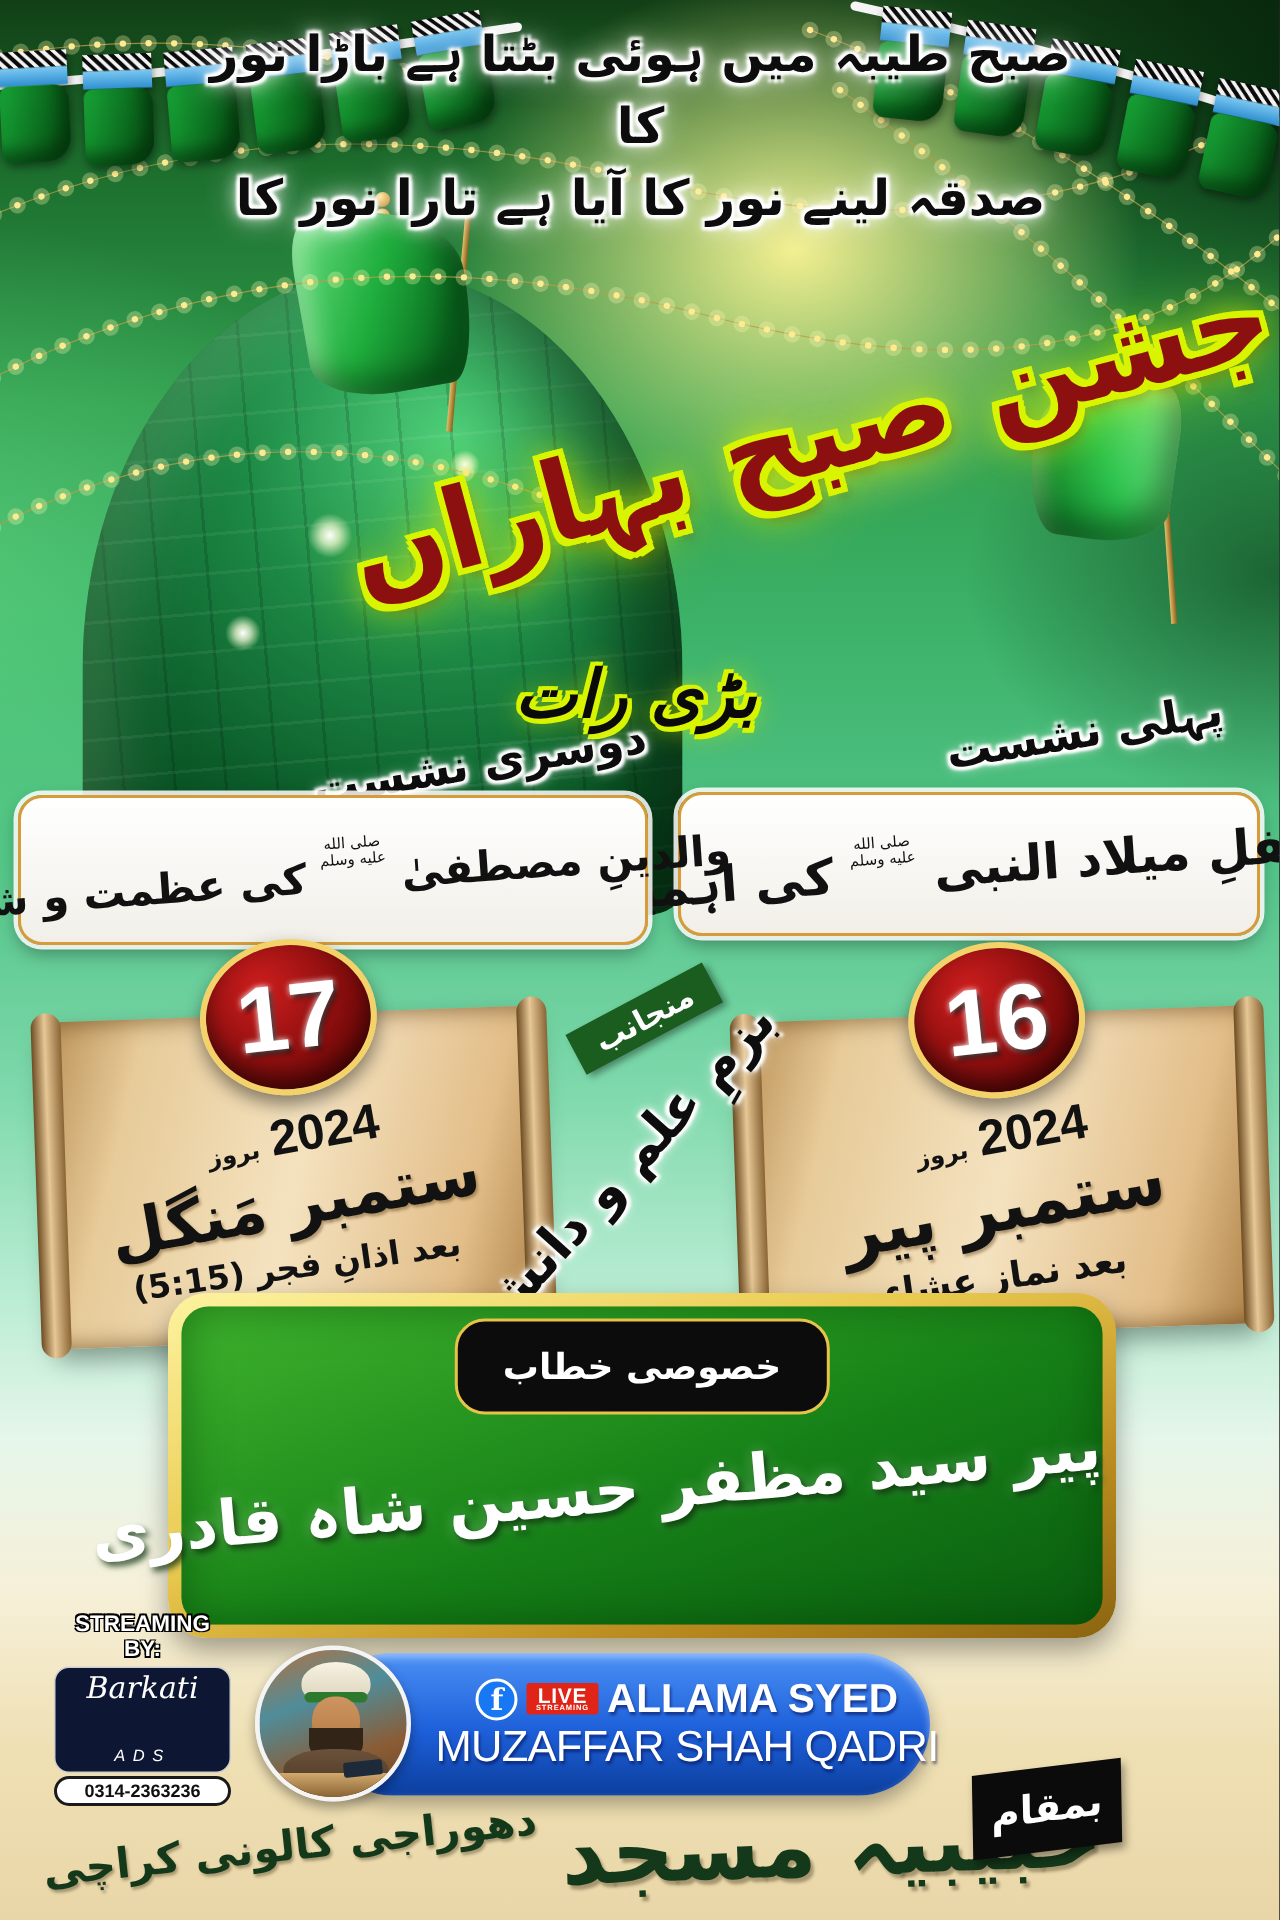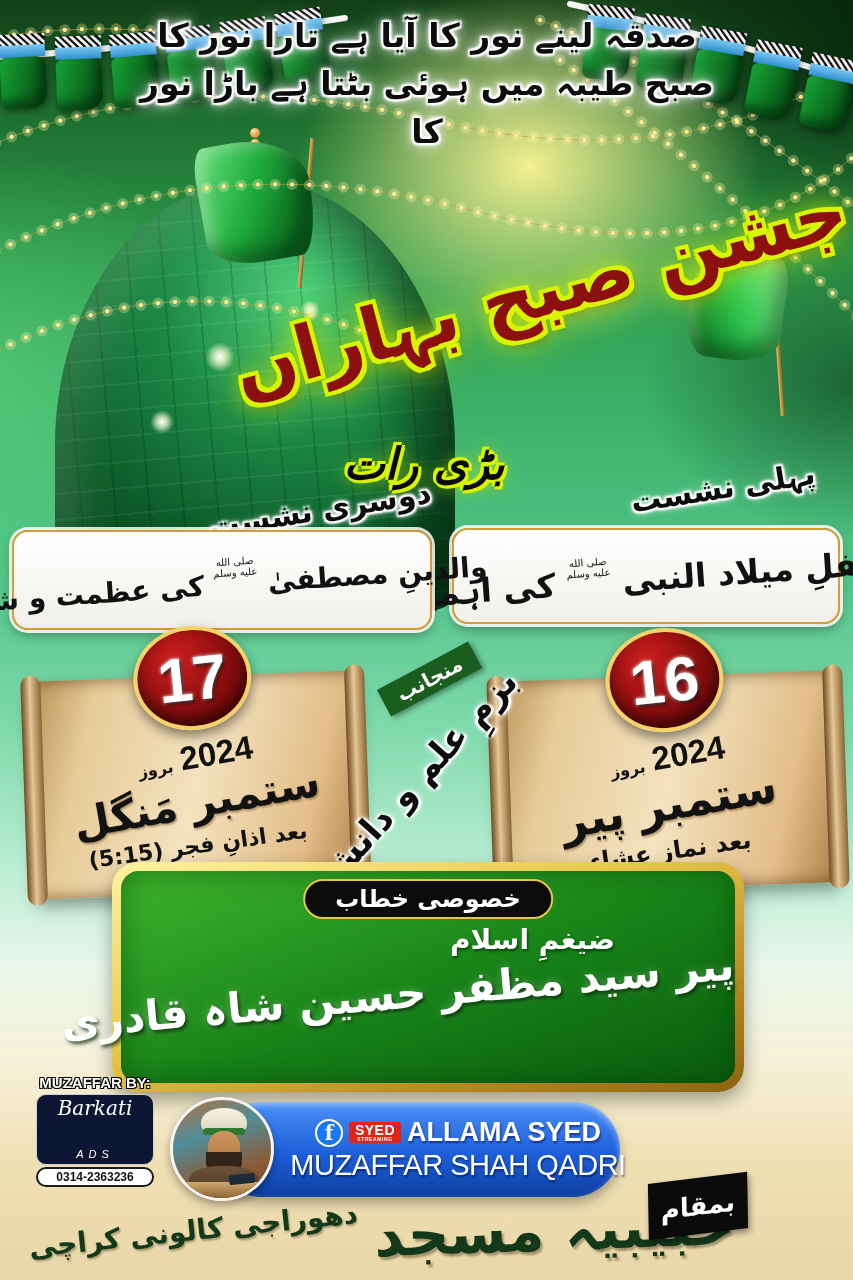--- a/index.html
+++ b/index.html
@@ -288,8 +288,8 @@
     </div>
 
   <div class="couplet urdu rtl">
+    <div>صبح طیبہ میں ہوئی بٹتا ہے باڑا نور کا</div>
     <div>صدقہ لینے نور کا آیا ہے تارا نور کا</div>
-    <div>صبح طیبہ میں ہوئی بٹتا ہے باڑا نور کا</div>
   </div>
 
   <div class="main-title urdu rtl">جشن صبح بہاراں</div>

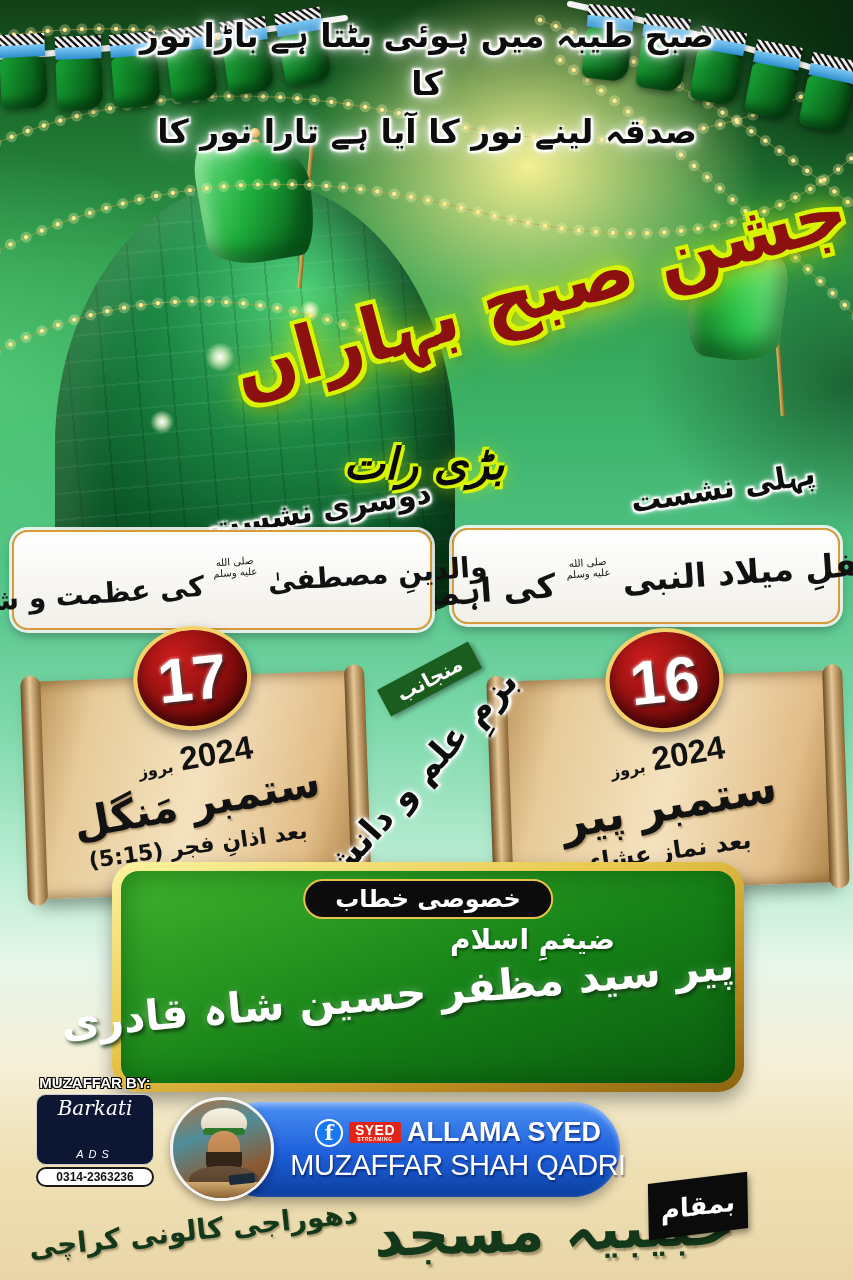--- a/index.html
+++ b/index.html
@@ -115,7 +115,7 @@
     background:linear-gradient(160deg,#3fb32d,#168117 55%,#0a5c0f);
     box-shadow:inset 0 0 30px rgba(0,60,0,.5); }
   .speech-tag { position:absolute; left:50%; top:8px; transform:translateX(-50%);
-    background:#0c0c0c; border:2px solid #e8c34a; border-radius:20px; padding:4px 30px;
+    background:#0c0c0c; border:2px solid #e8c34a; border-radius:20px; padding:16px 30px;
     color:#fff; font-size:24px; font-weight:bold; white-space:nowrap; }
   .honorific { position:absolute; right:120px; top:52px; color:#fff; font-size:28px; font-weight:bold;
     text-shadow:1px 2px 3px rgba(0,40,0,.7); }

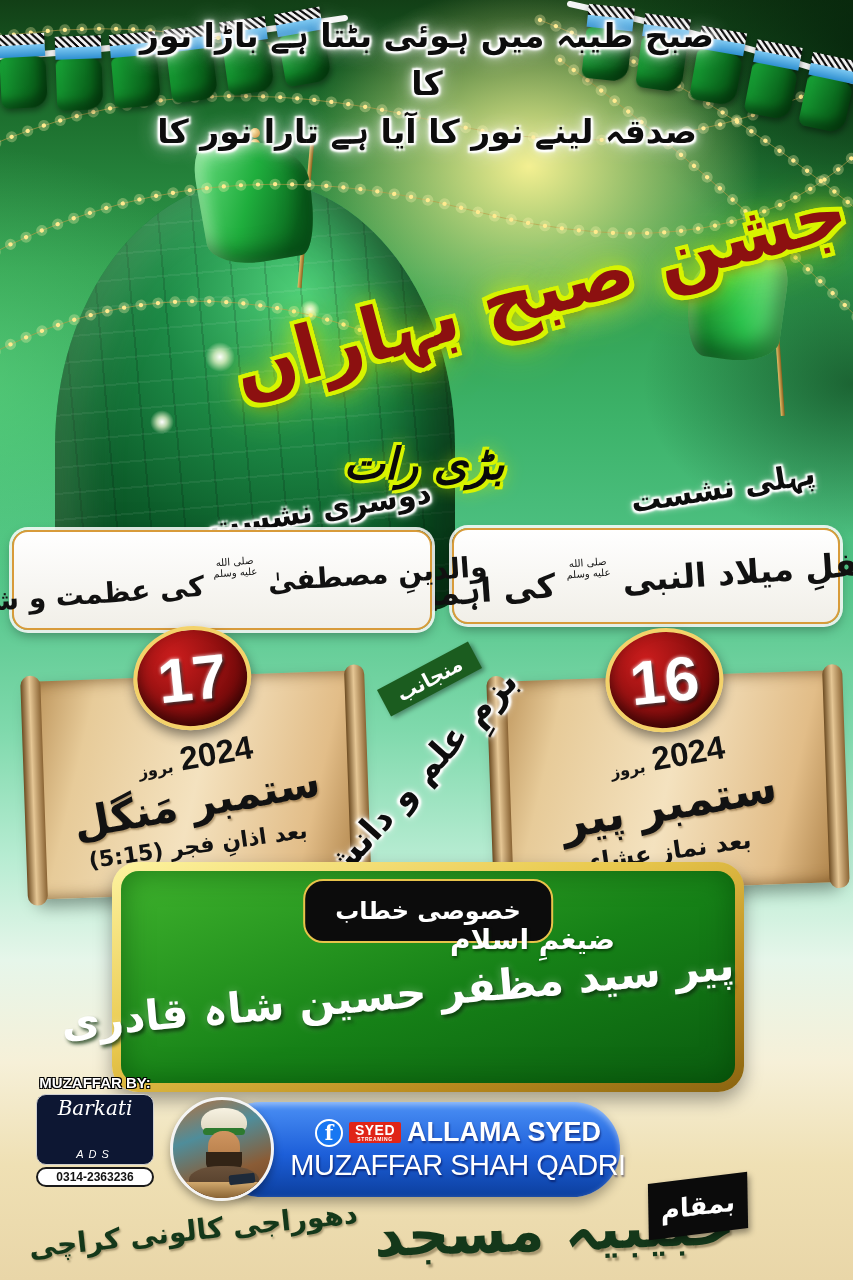--- a/index.html
+++ b/index.html
@@ -339,7 +339,6 @@
   <div class="banner">
     <div class="banner-inner">
       <div class="speech-tag urdu rtl">خصوصی خطاب</div>
-      <div class="honorific urdu rtl">ضیغمِ اسلام</div>
       <div class="speaker-name urdu rtl">پیر سید مظفر حسین شاہ قادری</div>
     </div>
   </div>

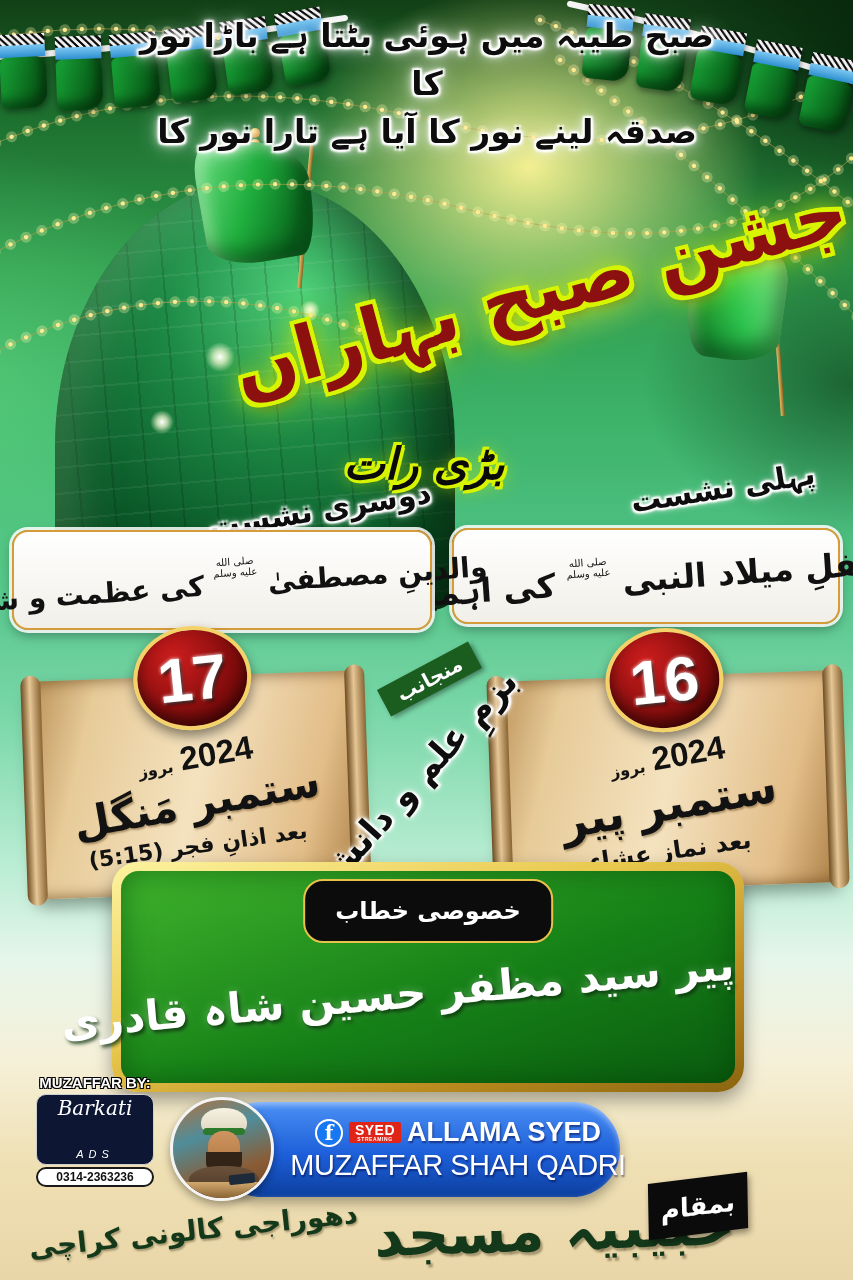--- a/index.html
+++ b/index.html
@@ -344,7 +344,7 @@
   </div>
 
   <div class="designer">
-    <div class="lbl">MUZAFFAR BY:</div>
+    <div class="lbl">STREAMING BY:</div>
     <div class="card">
       <div class="brand">Barkati</div>
       <div class="brand-sub">ADS</div>

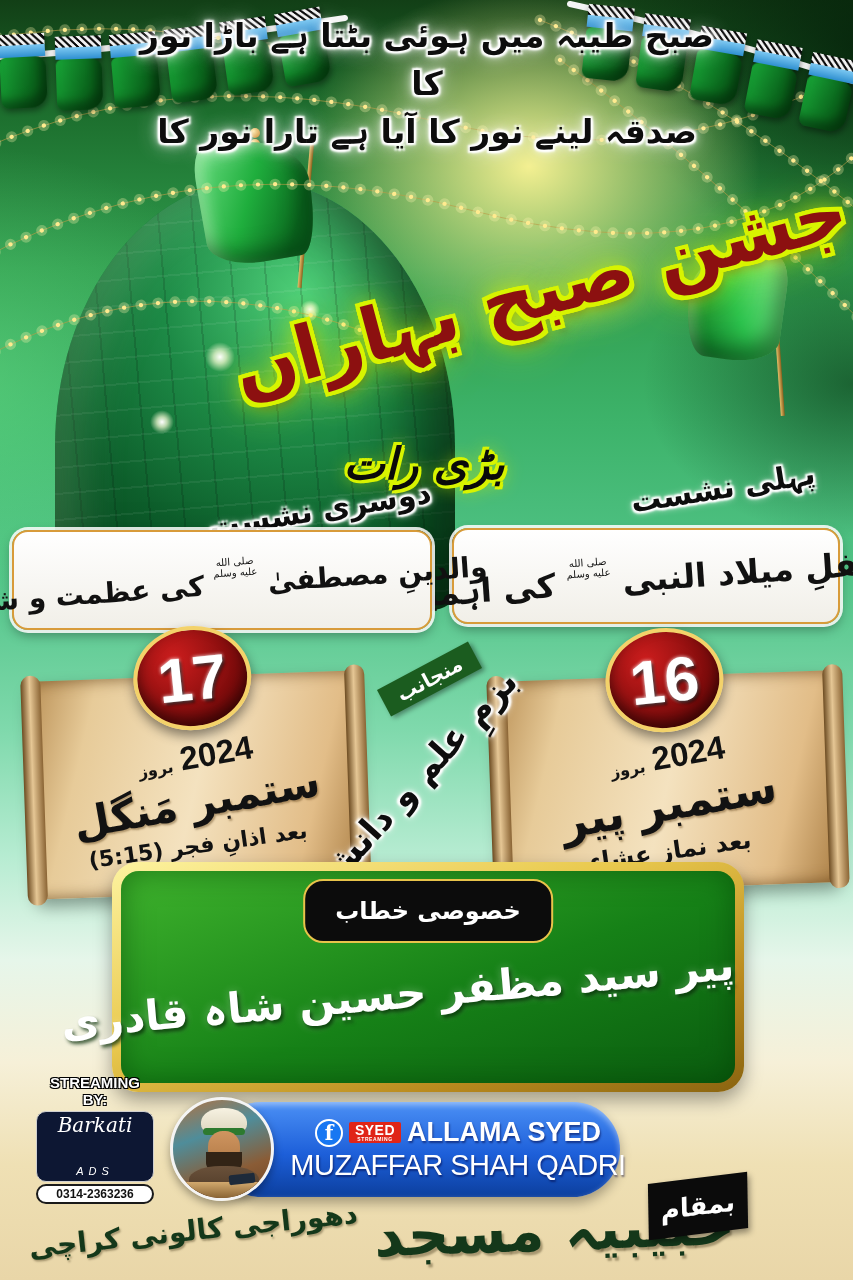--- a/index.html
+++ b/index.html
@@ -366,7 +366,7 @@
       <div class="live-row1">
         <div class="fb-circle">f</div>
         <div class="live-badge">
-          <div class="lv">SYED</div>
+          <div class="lv">LIVE</div>
           <div class="st">STREAMING</div>
         </div>
         <div class="live-name1">ALLAMA SYED</div>

